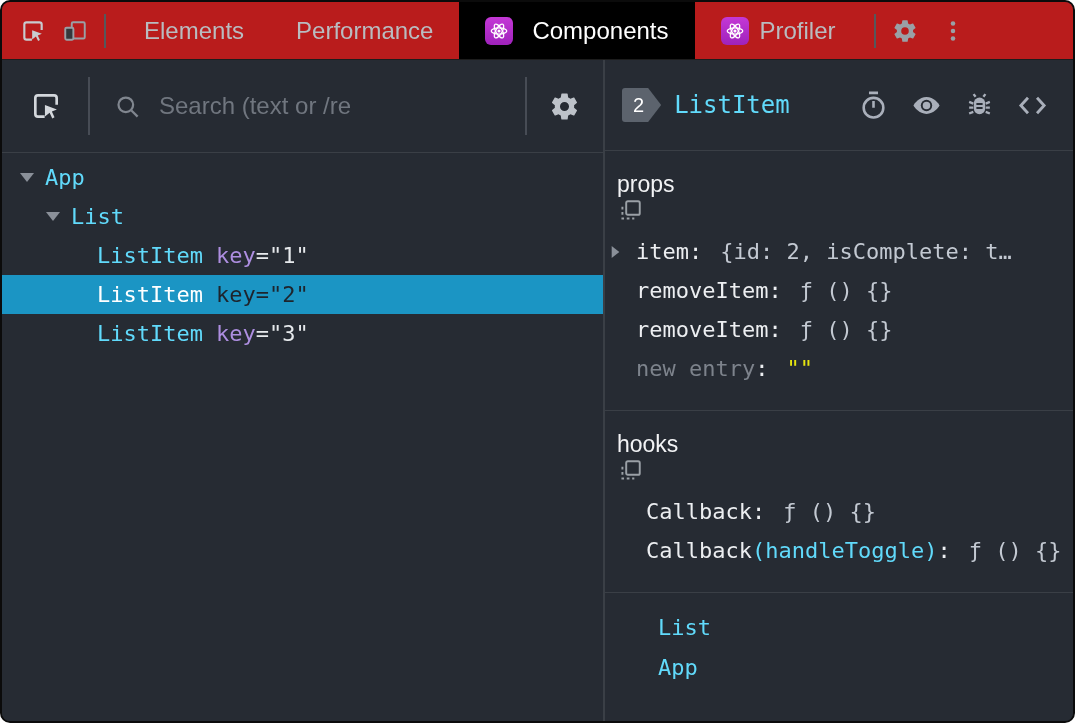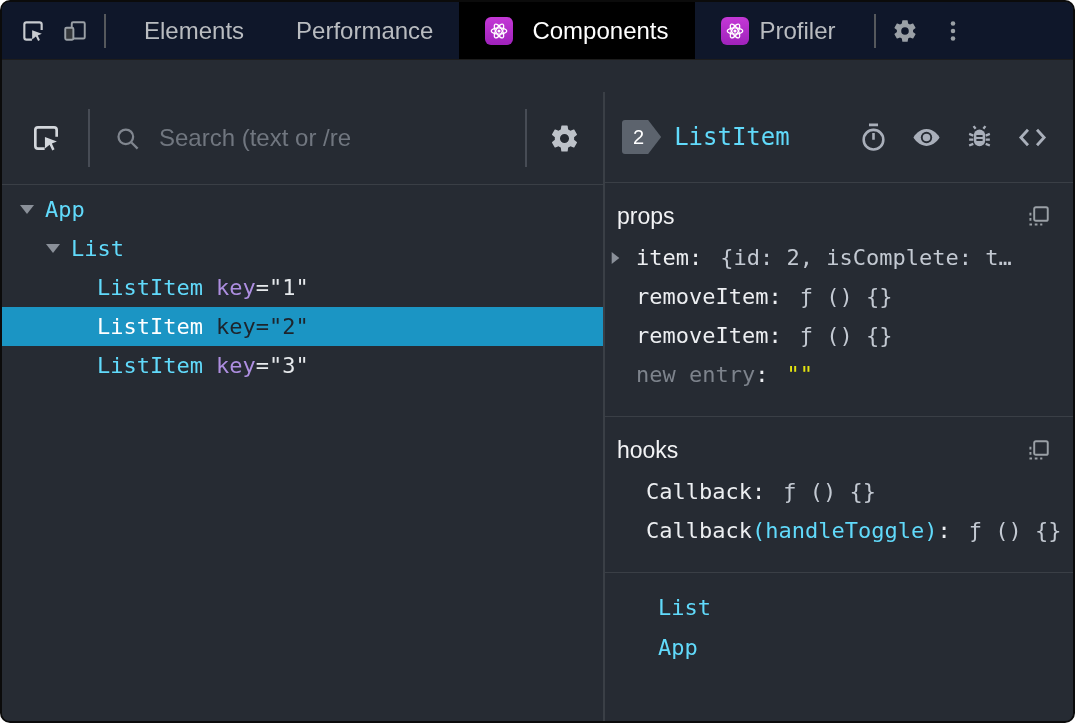--- a/index.html
+++ b/index.html
@@ -13,7 +13,7 @@
     -webkit-font-smoothing:antialiased;
   }
   
-  .topbar{flex:0 0 58px;background:#0f172a;display:flex;align-items:stretch;border-bottom:1px solid #1d1d1d;text-align:center;}
+  .topbar{flex:0 0 58px;background:#b91c1c;display:flex;align-items:stretch;border-bottom:1px solid #1d1d1d;text-align:center;}
   .tb-group{display:flex;align-items:center;}
   .tb-iconbtn{display:flex;align-items:center;justify-content:center;width:34px;height:100%;cursor:pointer;}
   .tb-iconbtn svg{width:26px;height:26px;}

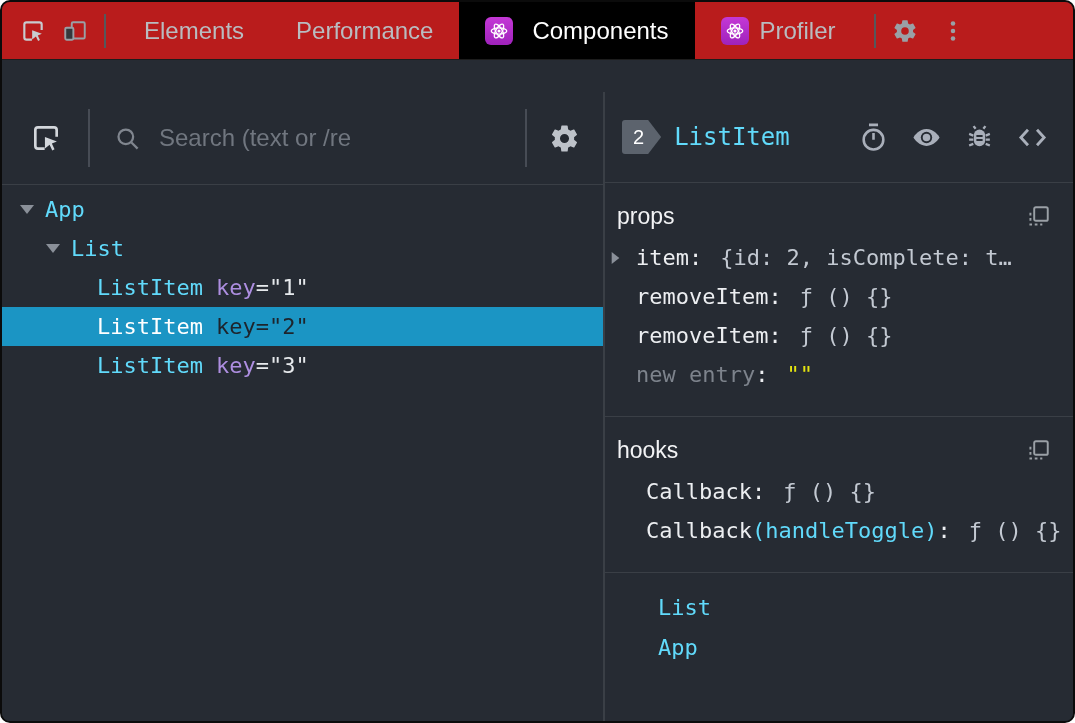--- a/index.html
+++ b/index.html
@@ -28,7 +28,7 @@
   .kebab-top{color:#9aa0a6;margin:0 10px 0 14px;}
   .spacer{flex:1;}
   
-  .main{flex:1;display:flex;min-height:0;margin-top:32px;}
+  .main{flex:1;display:flex;min-height:0;}
   .left{flex:0 0 603px;width:603px;border-right:2px solid #3a3f46;display:flex;flex-direction:column;background:#262b33;}
   .right{flex:1;display:flex;flex-direction:column;background:#262b33;min-width:0;}
   

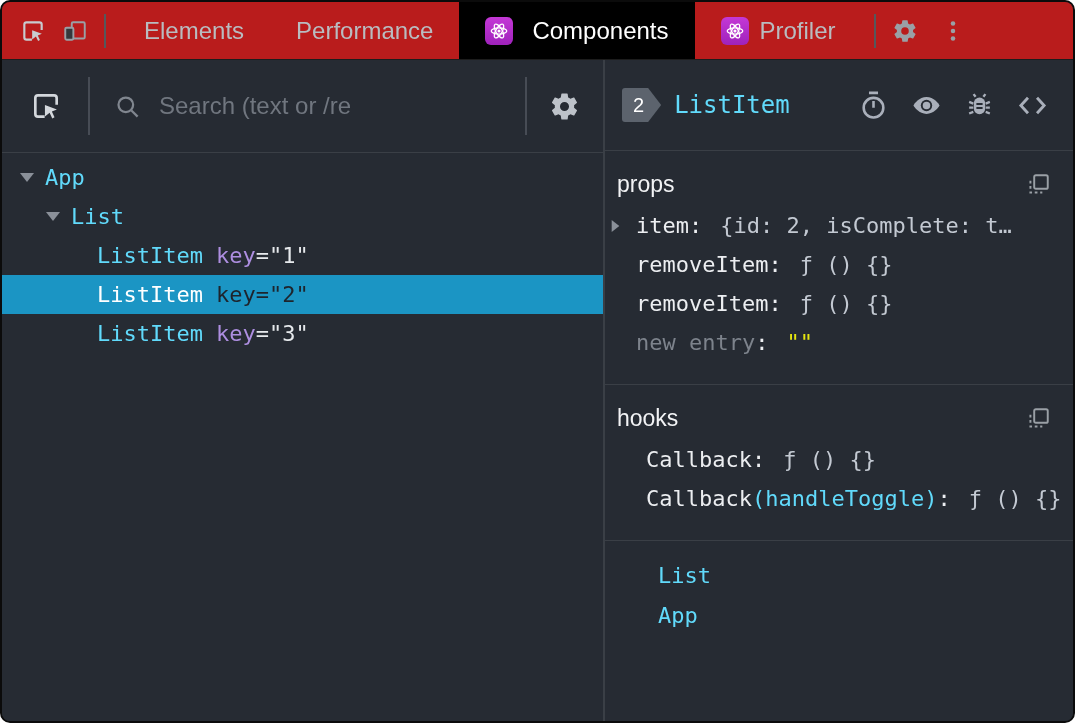--- a/index.html
+++ b/index.html
@@ -67,7 +67,7 @@
   
   .section{border-bottom:1px solid #3a3f46;padding:14px 0 22px 0;}
   .section:last-child{border-bottom:none;}
-  .section-header{display:flex;align-items:flex-end;padding:6px 22px 8px 12px;}
+  .section-header{display:flex;align-items:flex-start;padding:6px 22px 8px 12px;flex-direction:column;}
   .section-title{color:#f2f3f5;font-size:23px;}
   .copy-btn{color:#9aa0a6;width:26px;height:26px;cursor:pointer;}
   .kv-row{font-family:"DejaVu Sans Mono",monospace;font-size:22px;height:39px;display:flex;align-items:center;padding-left:2px;white-space:pre;}

